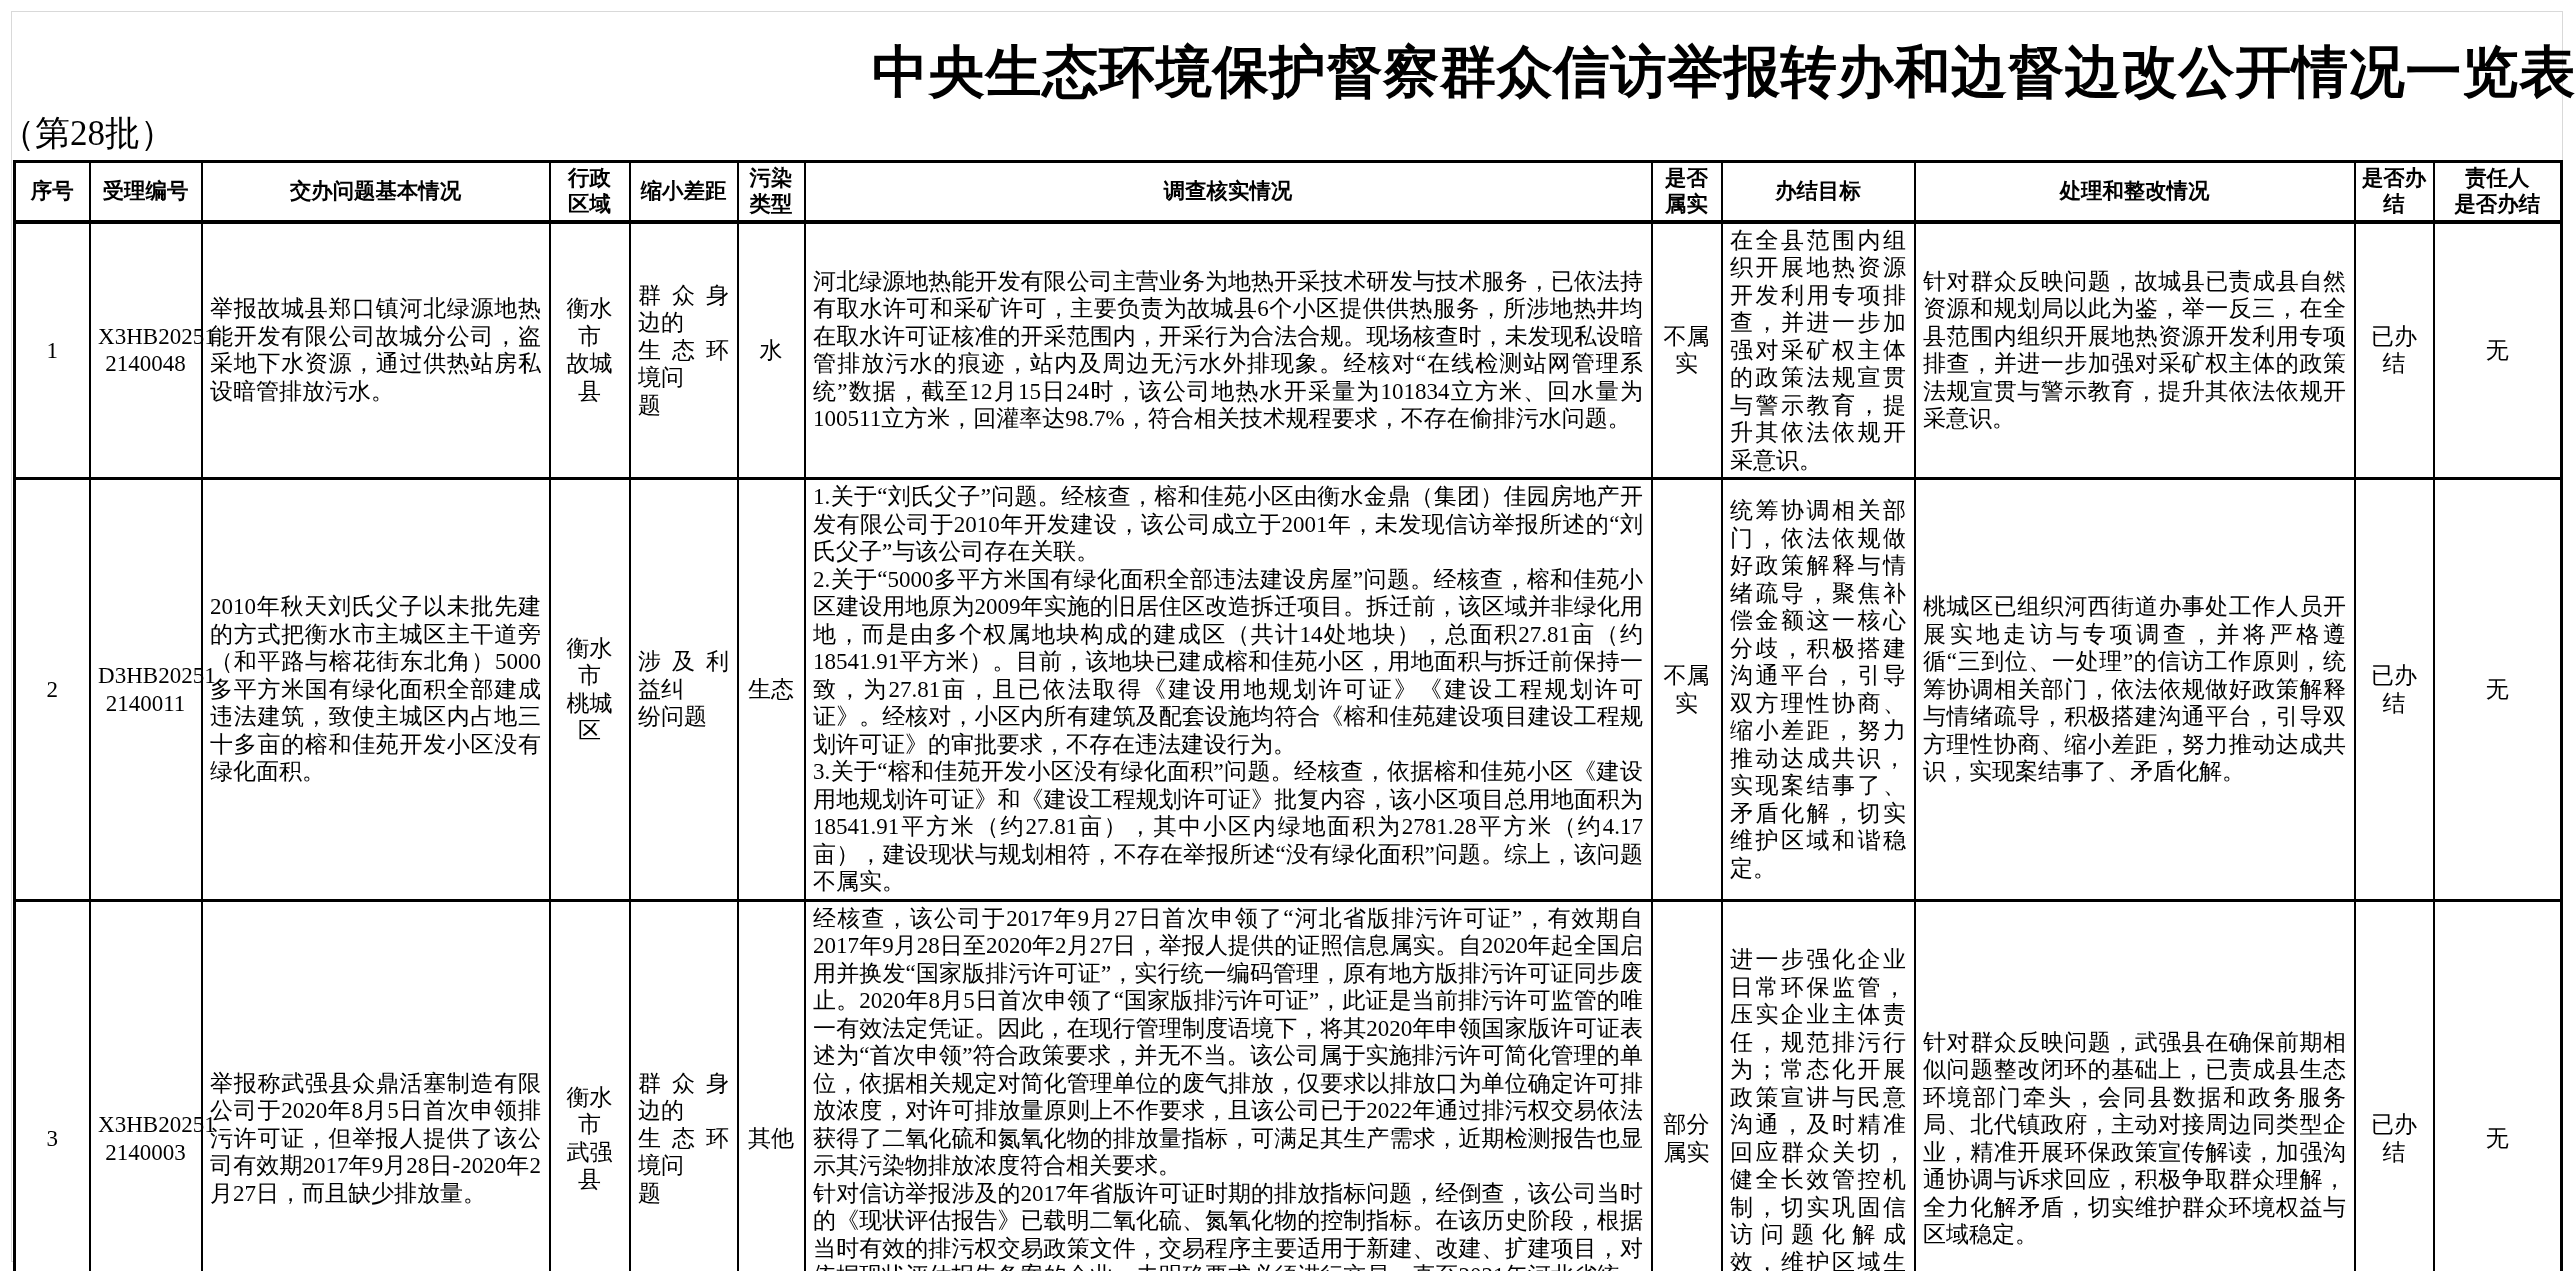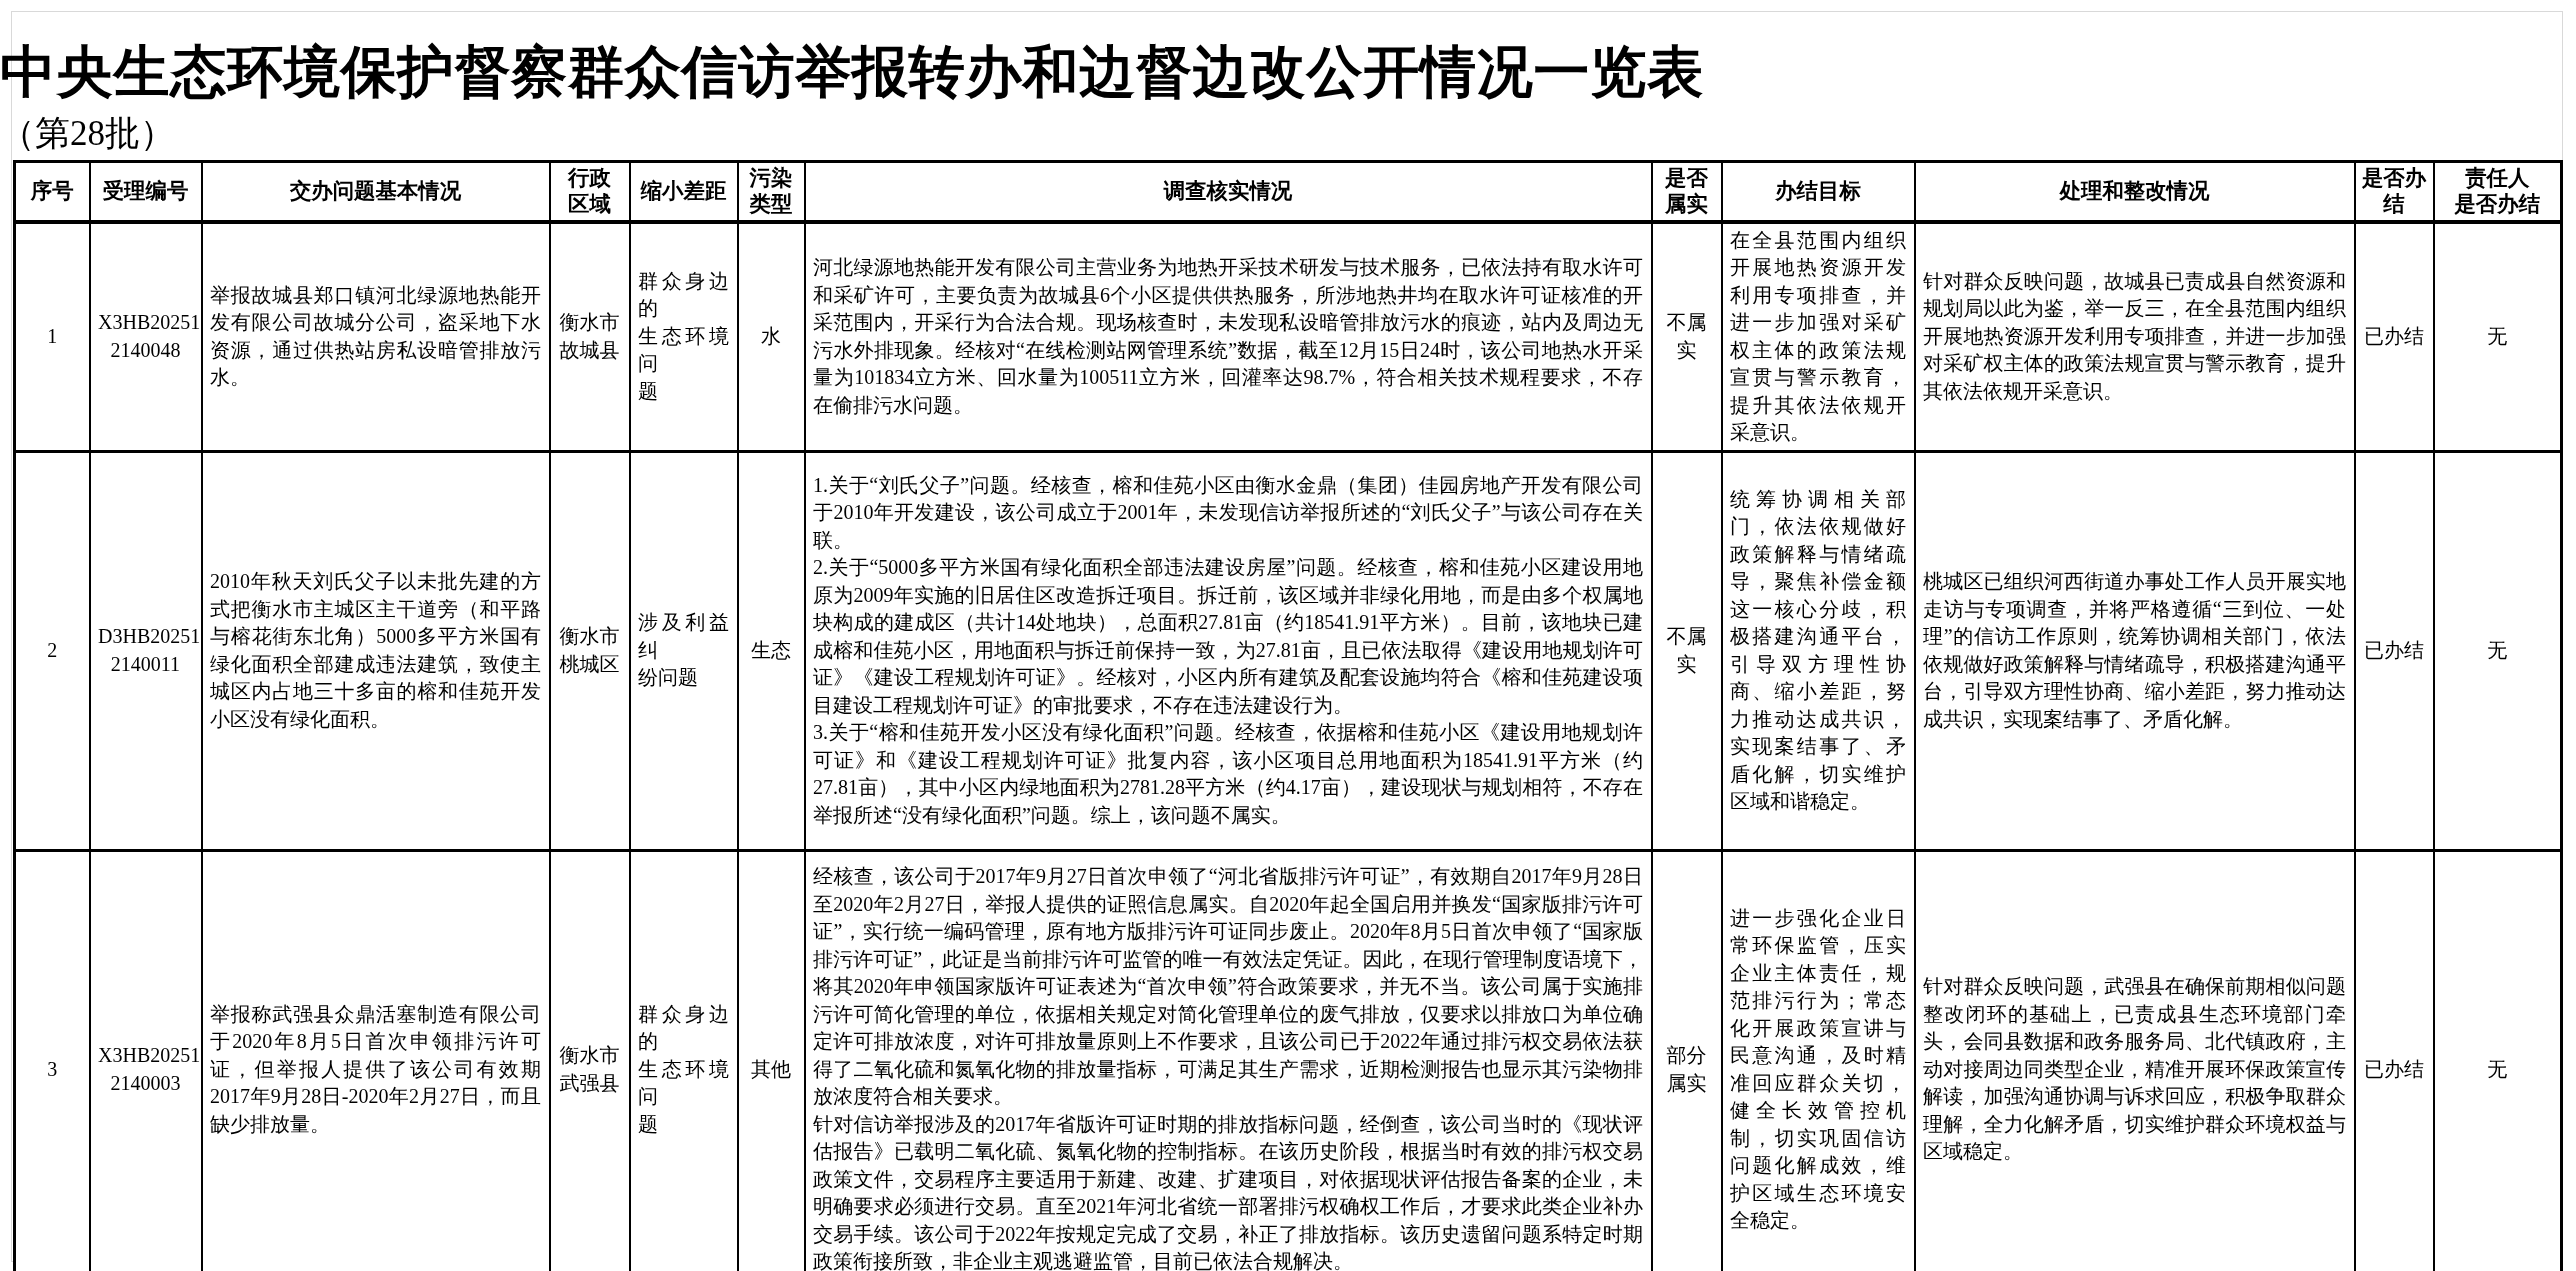--- a/index.html
+++ b/index.html
@@ -12,7 +12,7 @@
     border:1.5px solid #d9d9d9;pointer-events:none;
   }
   .page-title{
-    position:absolute;top:42px;left:0;right:0;text-align:left;
+    position:absolute;top:42px;left:0;right:0;text-align:right;
     font-size:56px;font-weight:bold;letter-spacing:0.8px;line-height:1.1;
   }
   .page-subtitle{

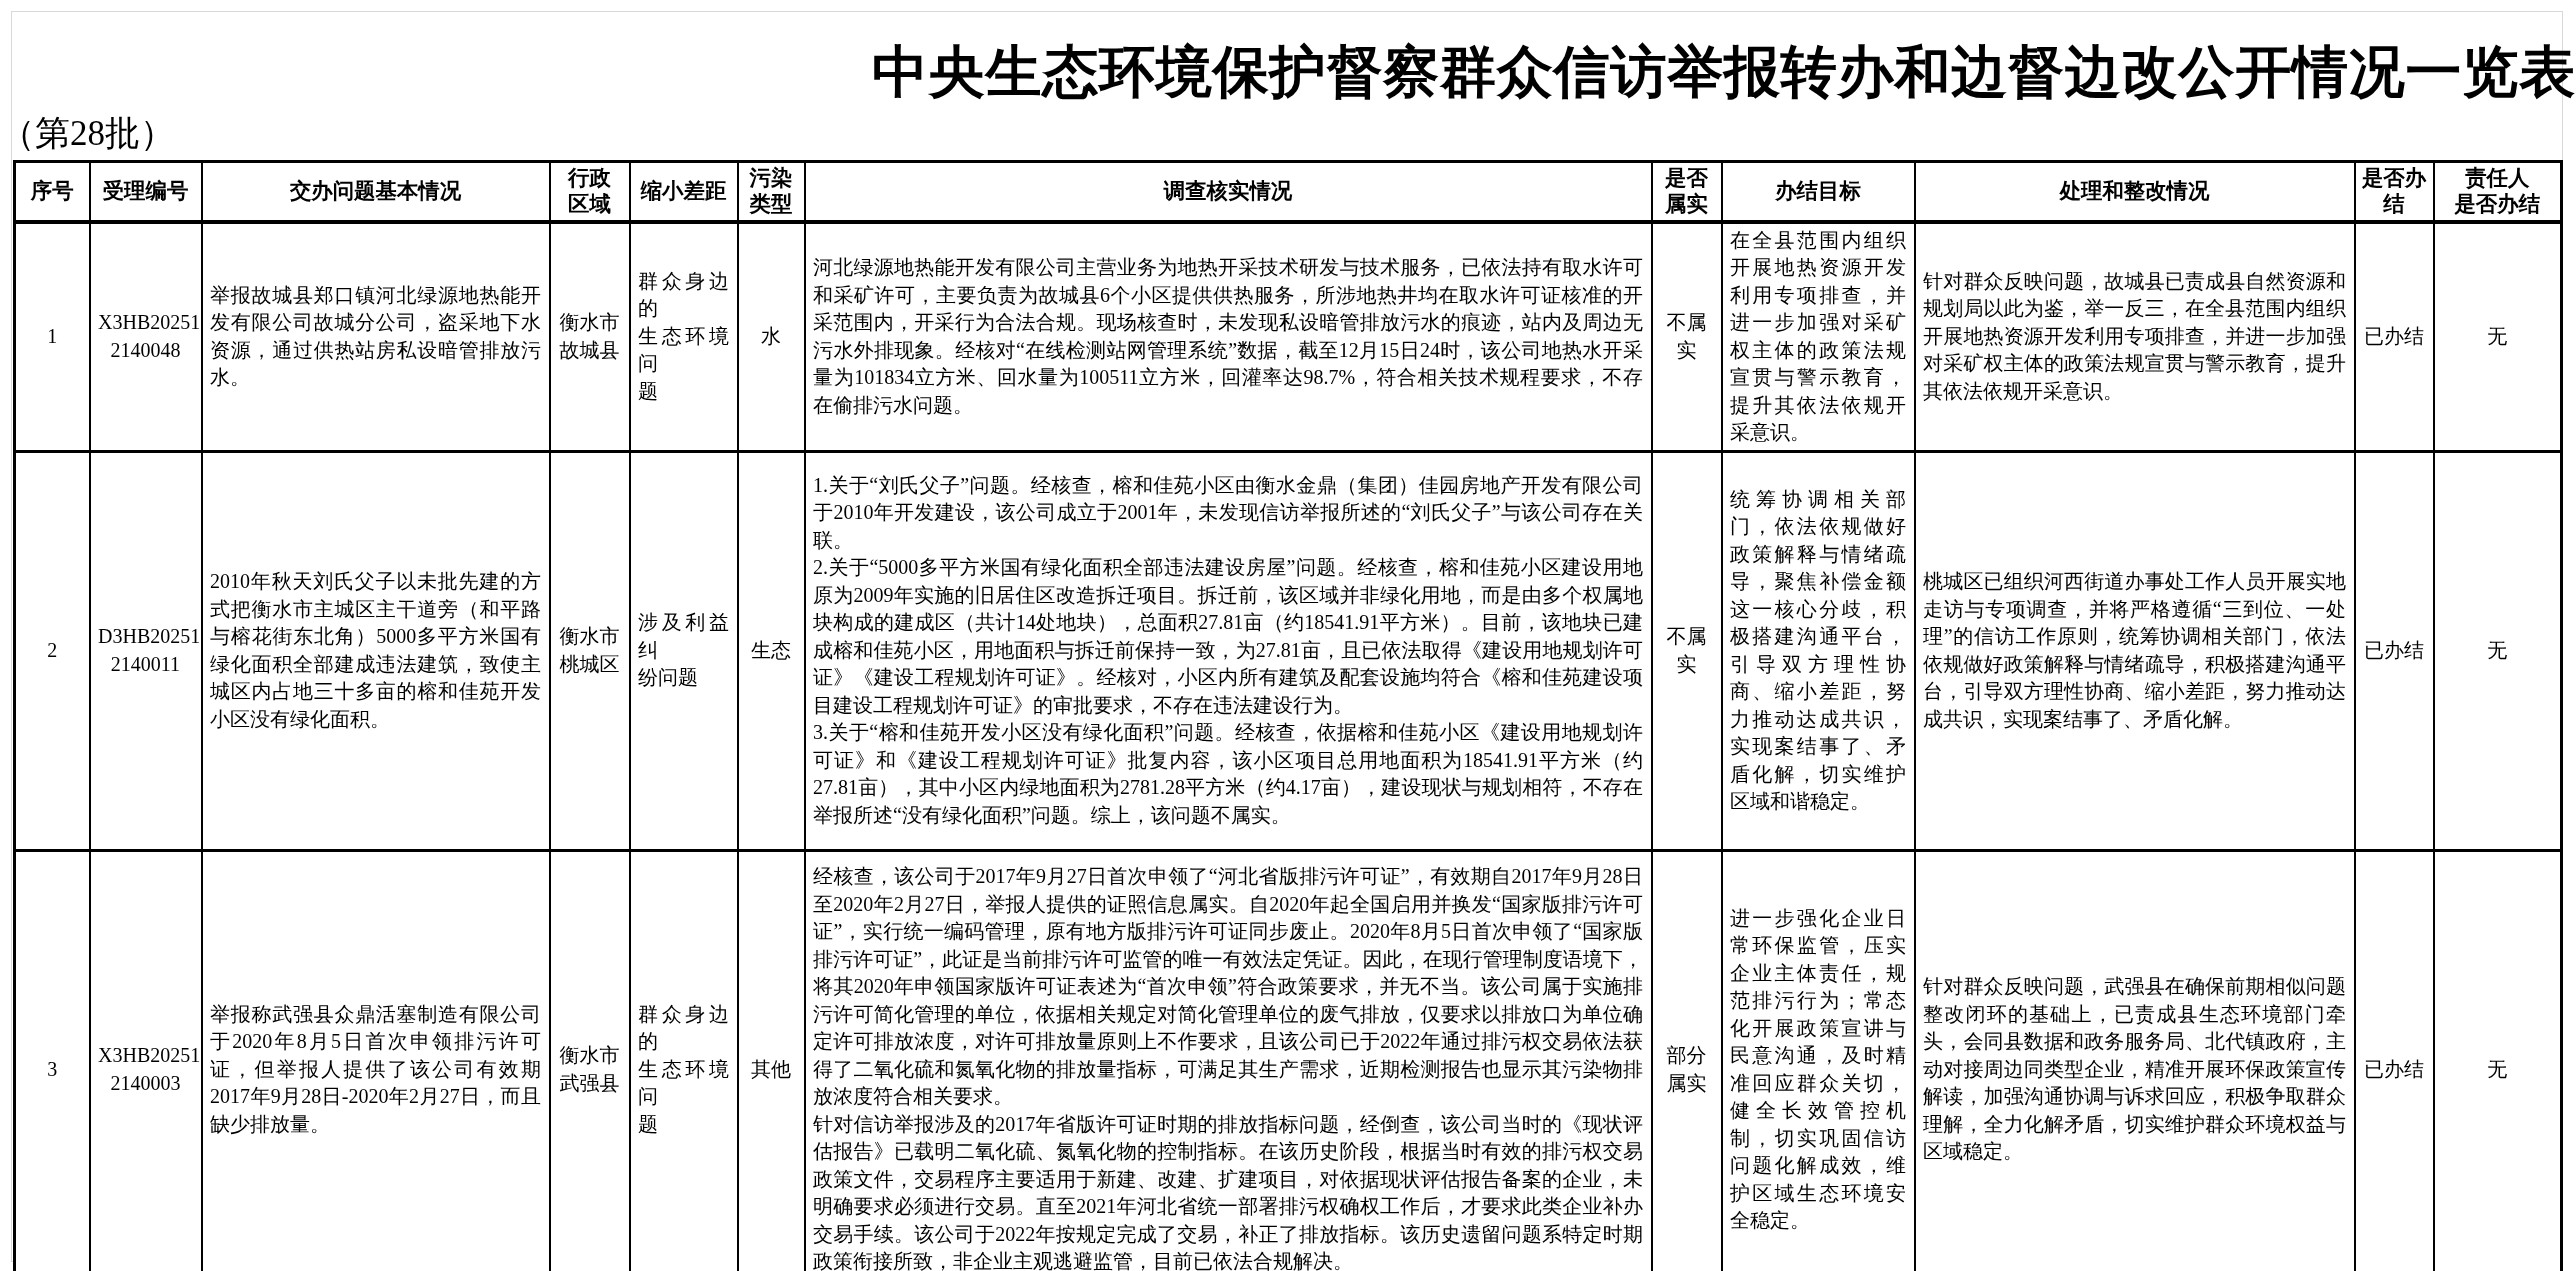--- a/index.html
+++ b/index.html
@@ -31,7 +31,7 @@
   }
   table.report td{
     border:2.3px solid #000;border-bottom:3.8px solid #000;
-    font-size:20px;line-height:27.5px;vertical-align:middle;
+    font-size:23px;line-height:27.5px;vertical-align:middle;
     white-space:pre-line;padding:3.1px 7.6px;
   }
   td.c{text-align:center;padding:3.1px 1.5px;}

